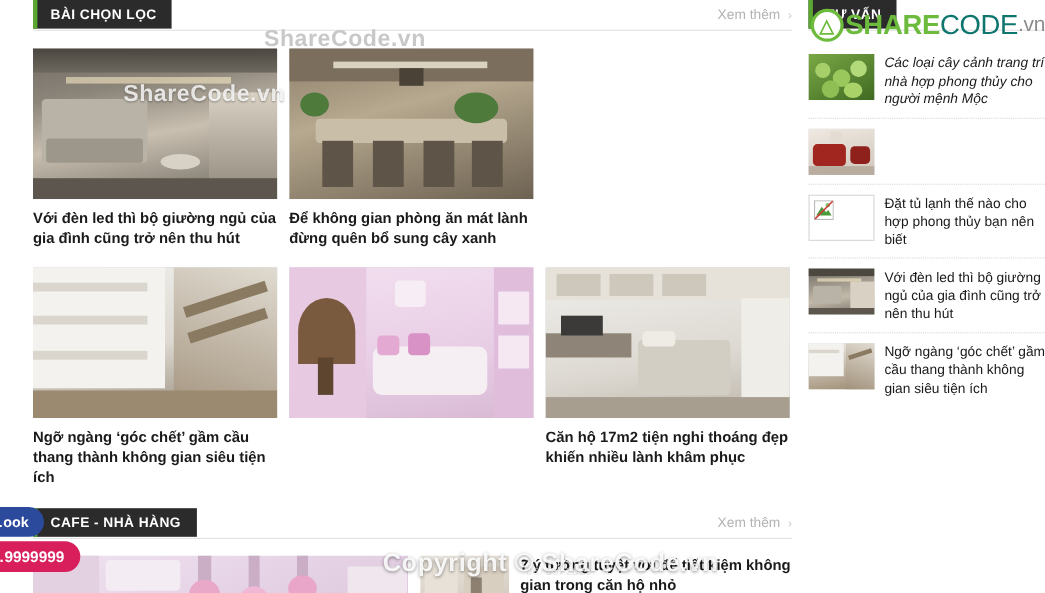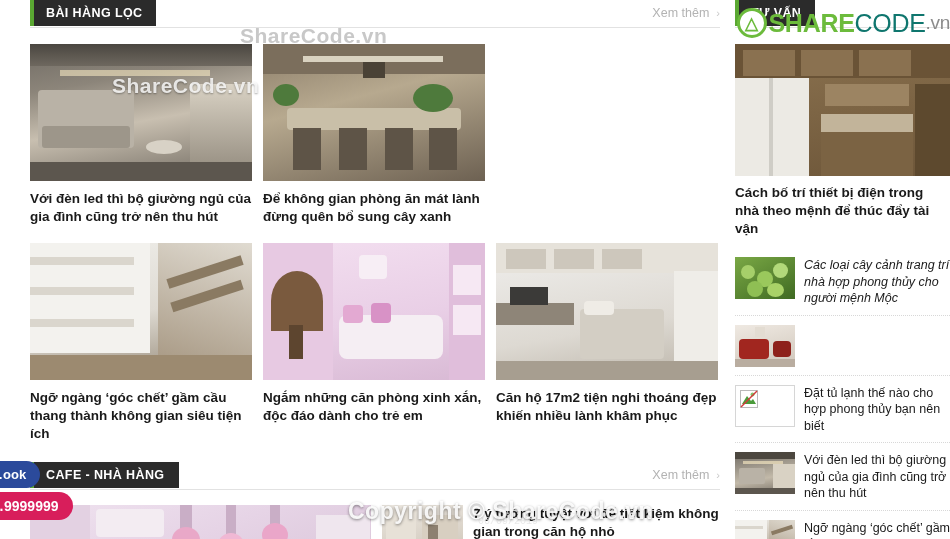--- a/index.html
+++ b/index.html
@@ -131,7 +131,7 @@
 
     <div class="sec-head">
       <div class="rule"></div>
-      <span class="sec-tag">BÀI HÀNG LỌC</span>
+      <span class="sec-tag">BÀI CHỌN LỌC</span>
       <span class="xem-them">
         <span>Xem thêm</span><span class="chev">›</span>
       </span>

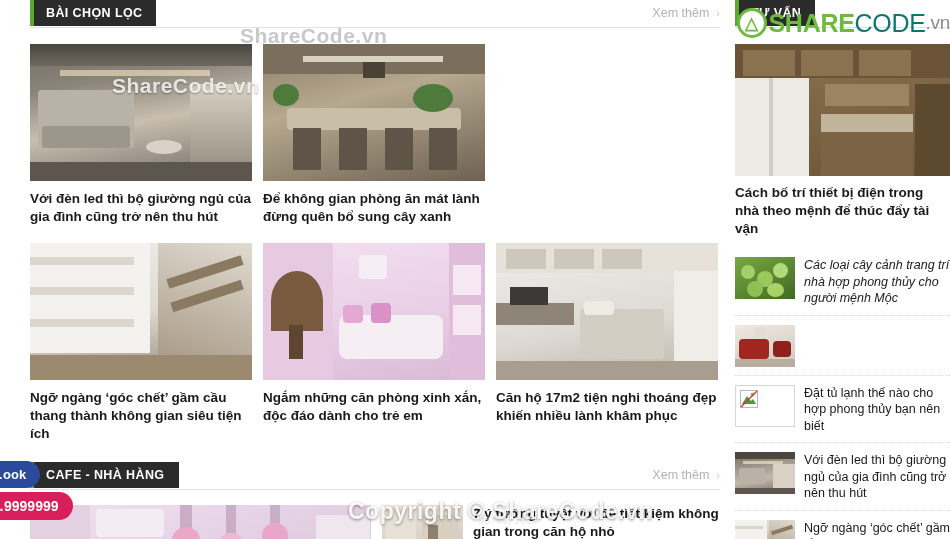--- a/index.html
+++ b/index.html
@@ -277,23 +277,6 @@
       <span class="sec-tag">TƯ VẤN</span>
     </div>
 
-    <div style="margin-top:14px;">
-      <div class="side-lead-thumb">
-        <div class="ph" style="background:linear-gradient(170deg,#7d6games 0%,#8a6f4e 100%);background:linear-gradient(170deg,#8c7350 0%,#6d5639 100%)">
-          <i style="left:0;top:0;width:215px;height:34px;background:#6a5336"></i>
-          <i style="left:8px;top:6px;width:52px;height:26px;background:#8a7150"></i>
-          <i style="left:66px;top:6px;width:52px;height:26px;background:#8a7150"></i>
-          <i style="left:124px;top:6px;width:52px;height:26px;background:#8a7150"></i>
-          <i style="left:0;top:34px;width:74px;height:98px;background:#eceae4"></i>
-          <i style="left:34px;top:34px;width:4px;height:98px;background:#cfcdc6"></i>
-          <i style="left:86px;top:70px;width:92px;height:18px;background:#c2b49a"></i>
-          <i style="left:86px;top:88px;width:92px;height:44px;background:#7b6343"></i>
-          <i style="left:180px;top:40px;width:35px;height:92px;background:#5d492e"></i>
-          <i style="left:90px;top:40px;width:84px;height:22px;background:#9c8462"></i>
-        </div>
-      </div>
-      <div class="side-lead-title">Cách bố trí thiết bị điện trong nhà theo mệnh để thúc đẩy tài vận</div>
-    </div>
 
     <div style="margin-top:10px;">
 

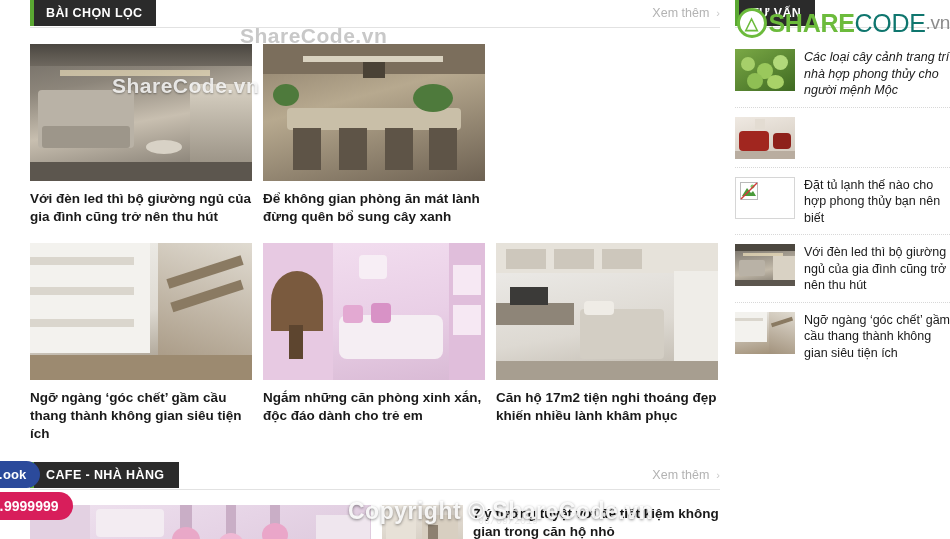--- a/index.html
+++ b/index.html
@@ -208,7 +208,6 @@
             <i style="left:96px;top:12px;width:28px;height:24px;background:#f7eef5;border-radius:4px"></i>
           </div>
         </div>
-        <div class="card-title">Ngắm những căn phòng xinh xắn, độc đáo dành cho trẻ em</div>
       </div>
 
       <div class="card">

